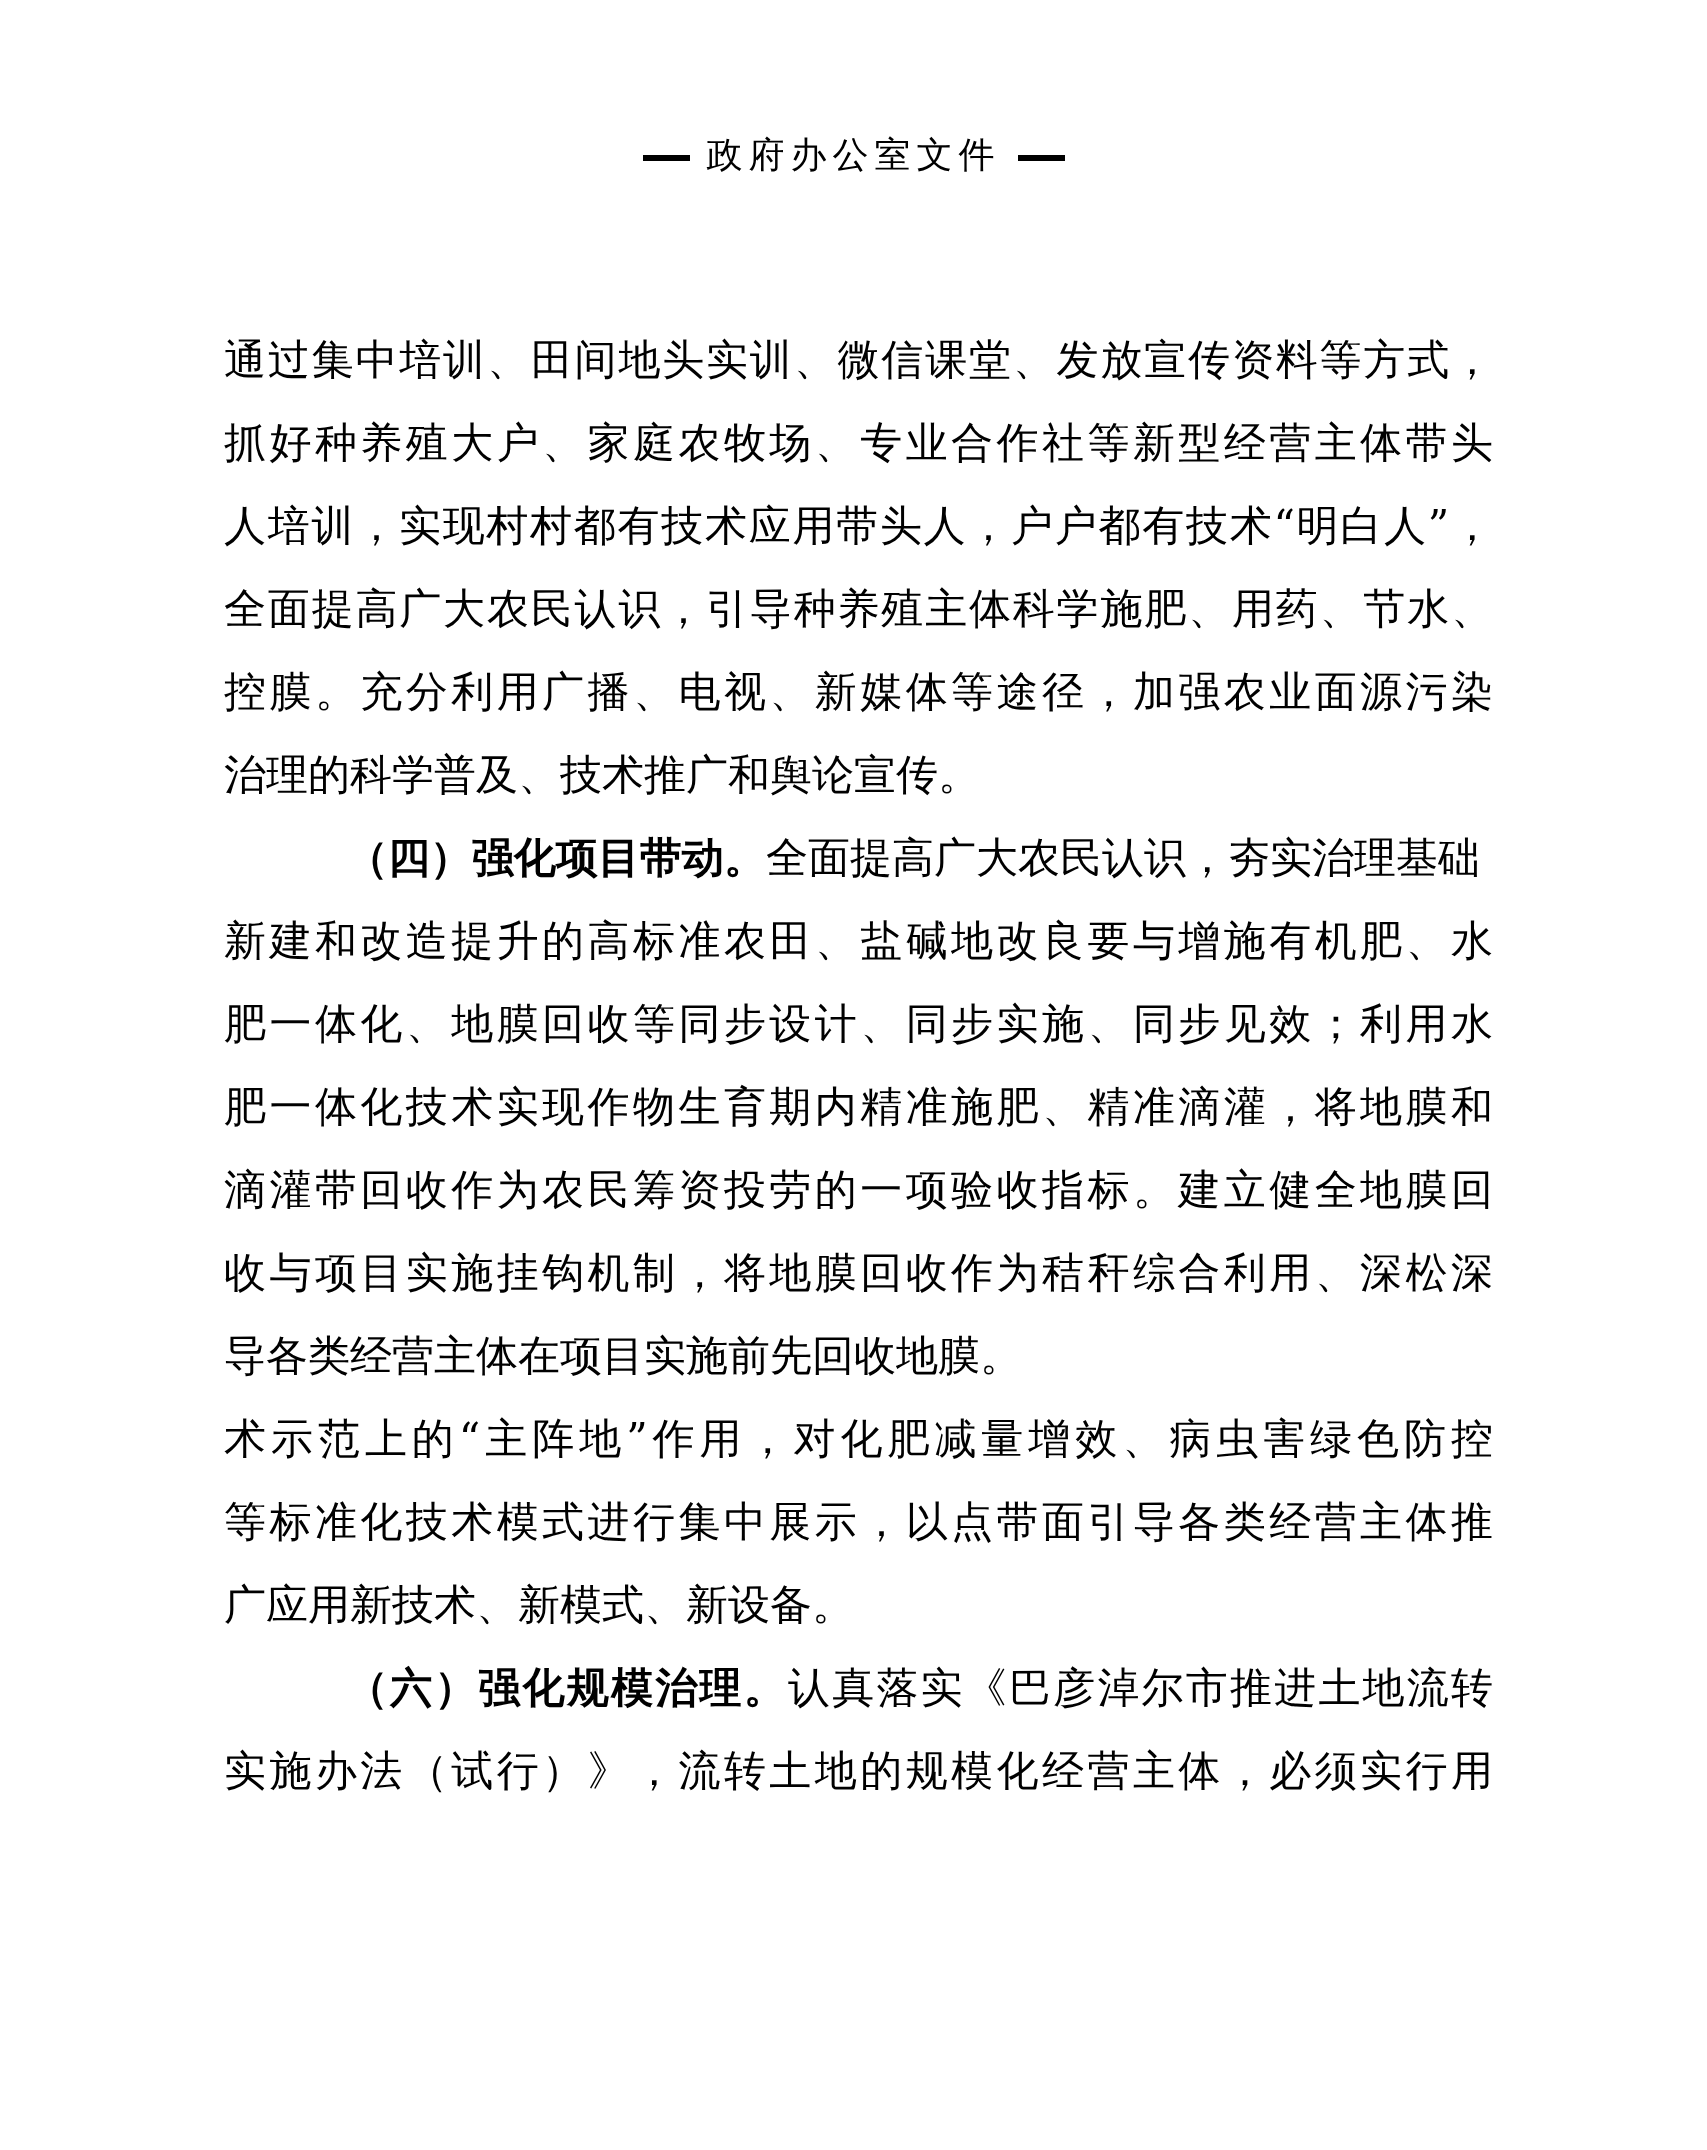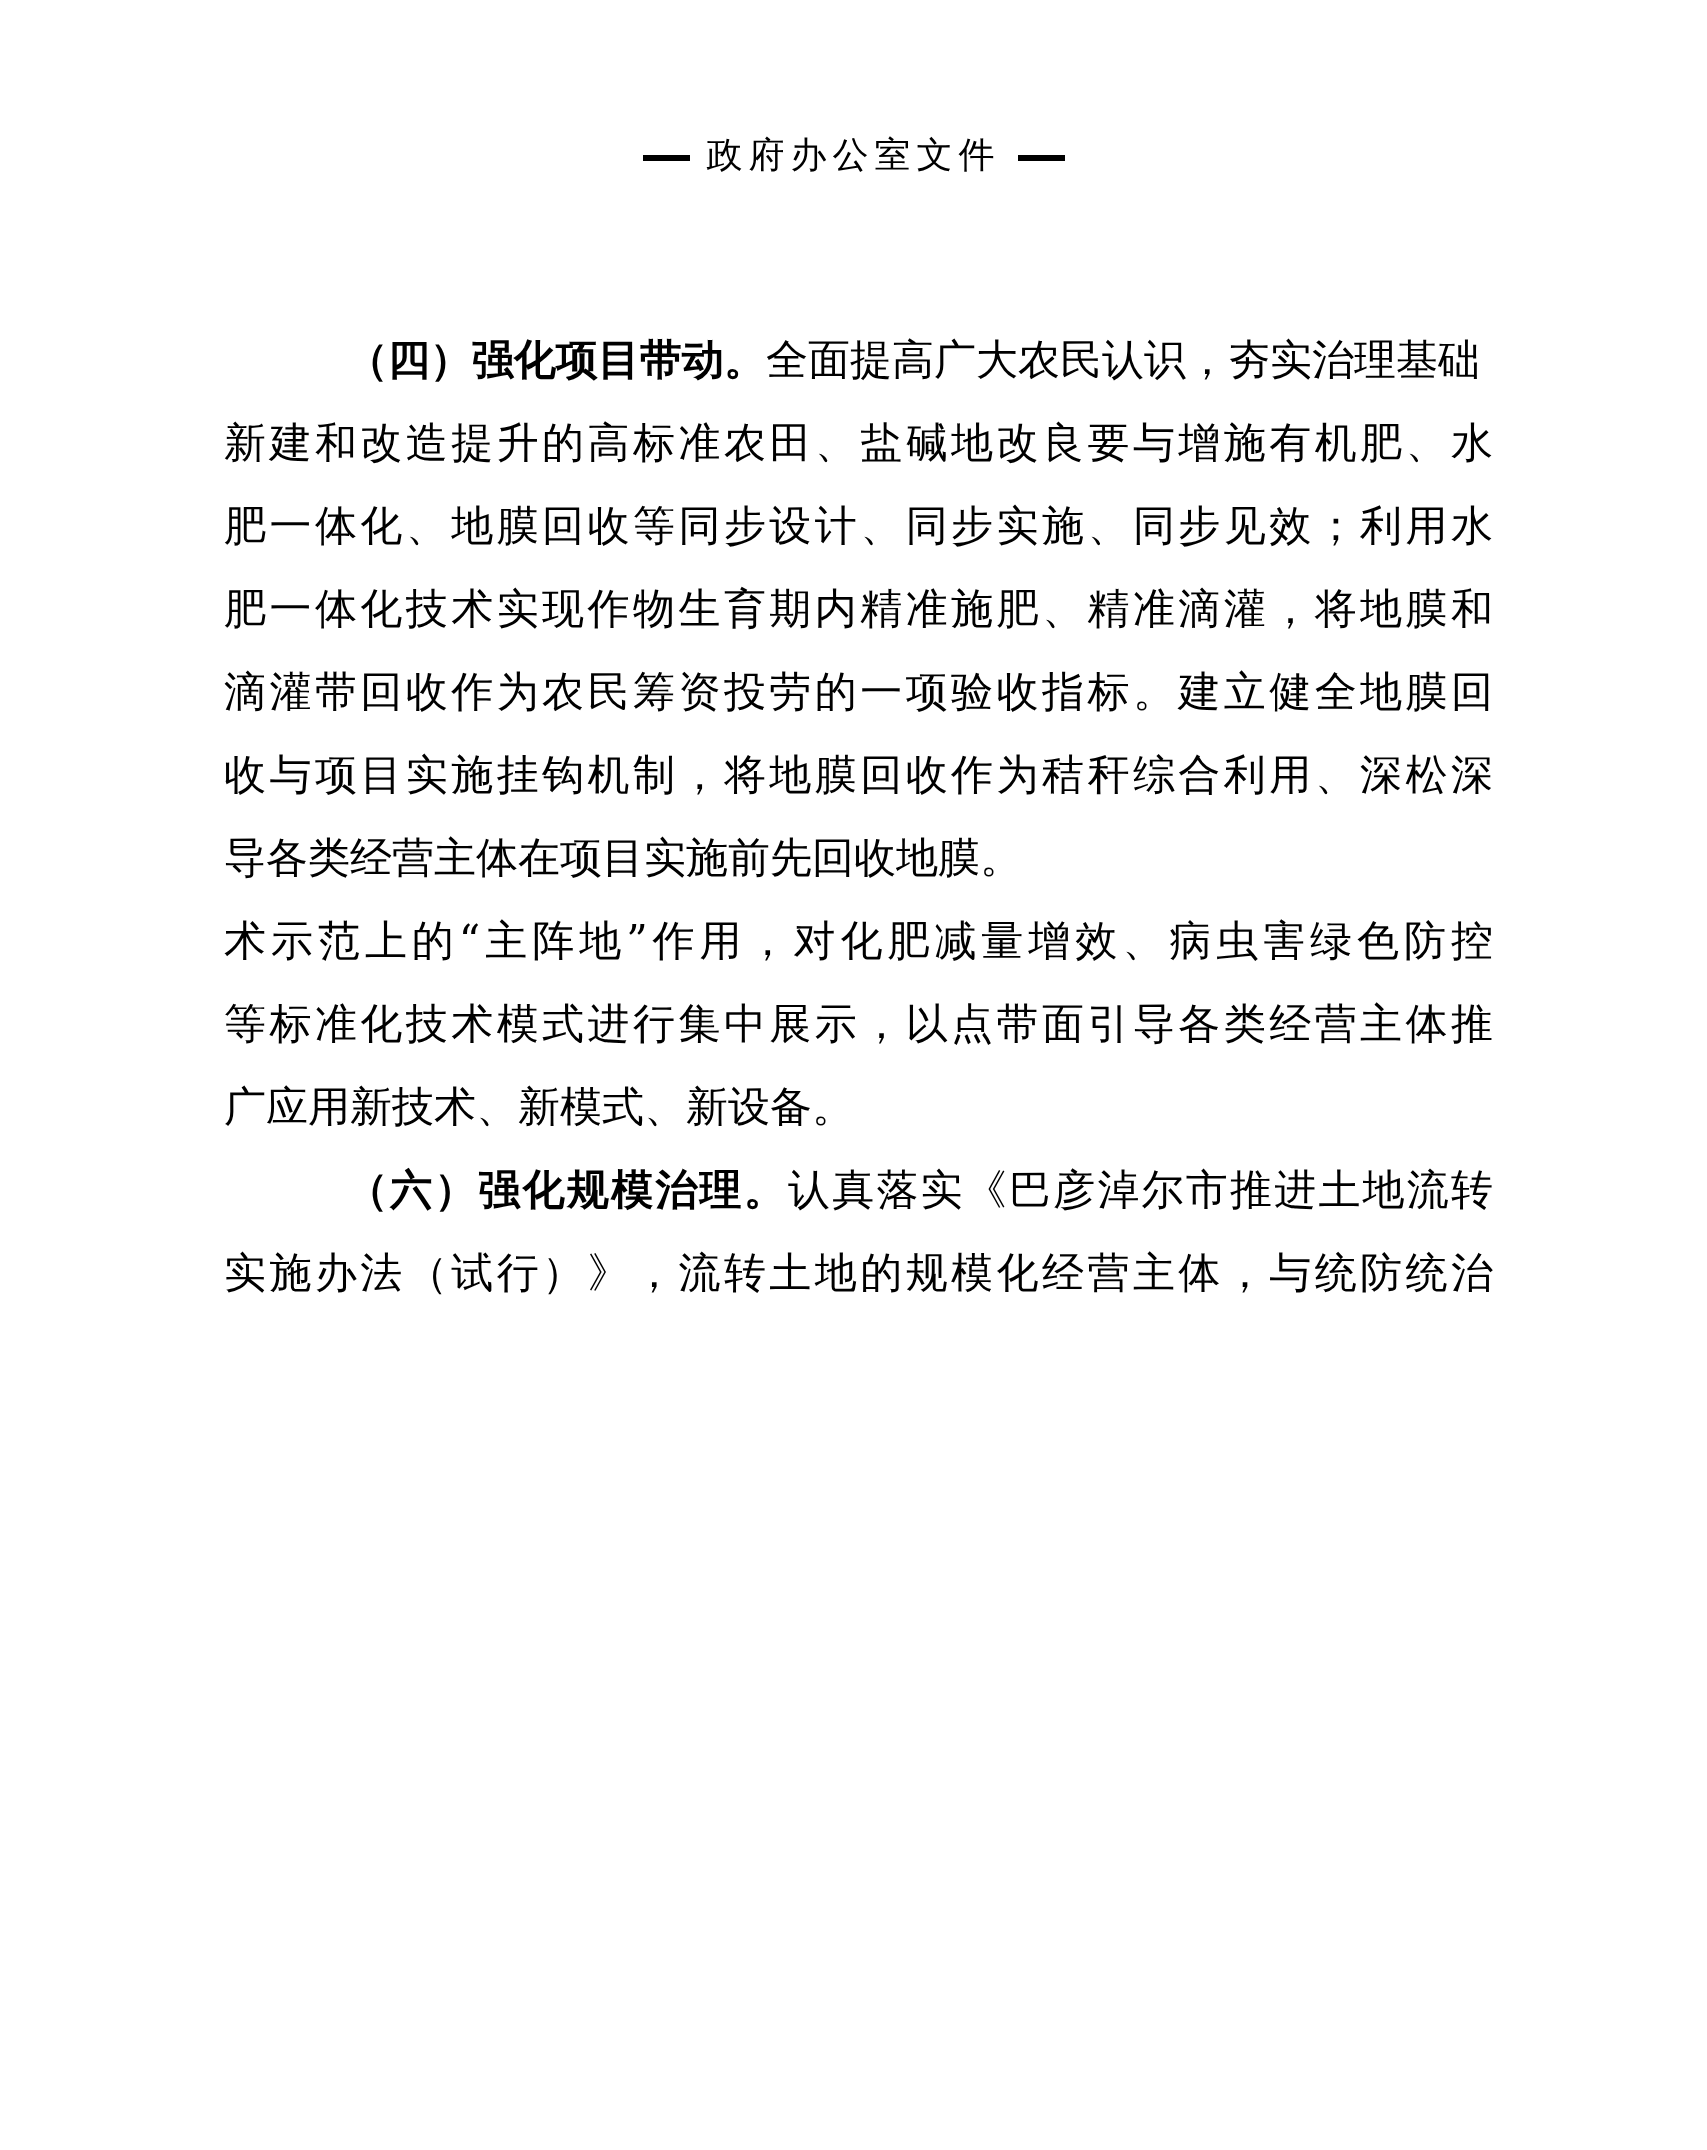--- a/index.html
+++ b/index.html
@@ -31,6 +31,14 @@
 
   <div class="body">
 
+    <div>
+      <div class="line">通过集中培训、田间地头实训、微信课堂、发放宣传资料等方式，</div>
+      <div class="line">抓好种养殖大户、家庭农牧场、专业合作社等新型经营主体带头</div>
+      <div class="line">人培训，实现村村都有技术应用带头人，户户都有技术“明白人”，</div>
+      <div class="line">全面提高广大农民认识，引导种养殖主体科学施肥、用药、节水、</div>
+      <div class="line">控膜。充分利用广播、电视、新媒体等途径，加强农业面源污染</div>
+      <div class="line last">治理的科学普及、技术推广和舆论宣传。</div>
+    </div>
 
     <div>
       <div class="line indent"><span class="lead">（四）强化项目带动。</span><span>全面提高广大农民认识，夯实治理基础，</span></div>

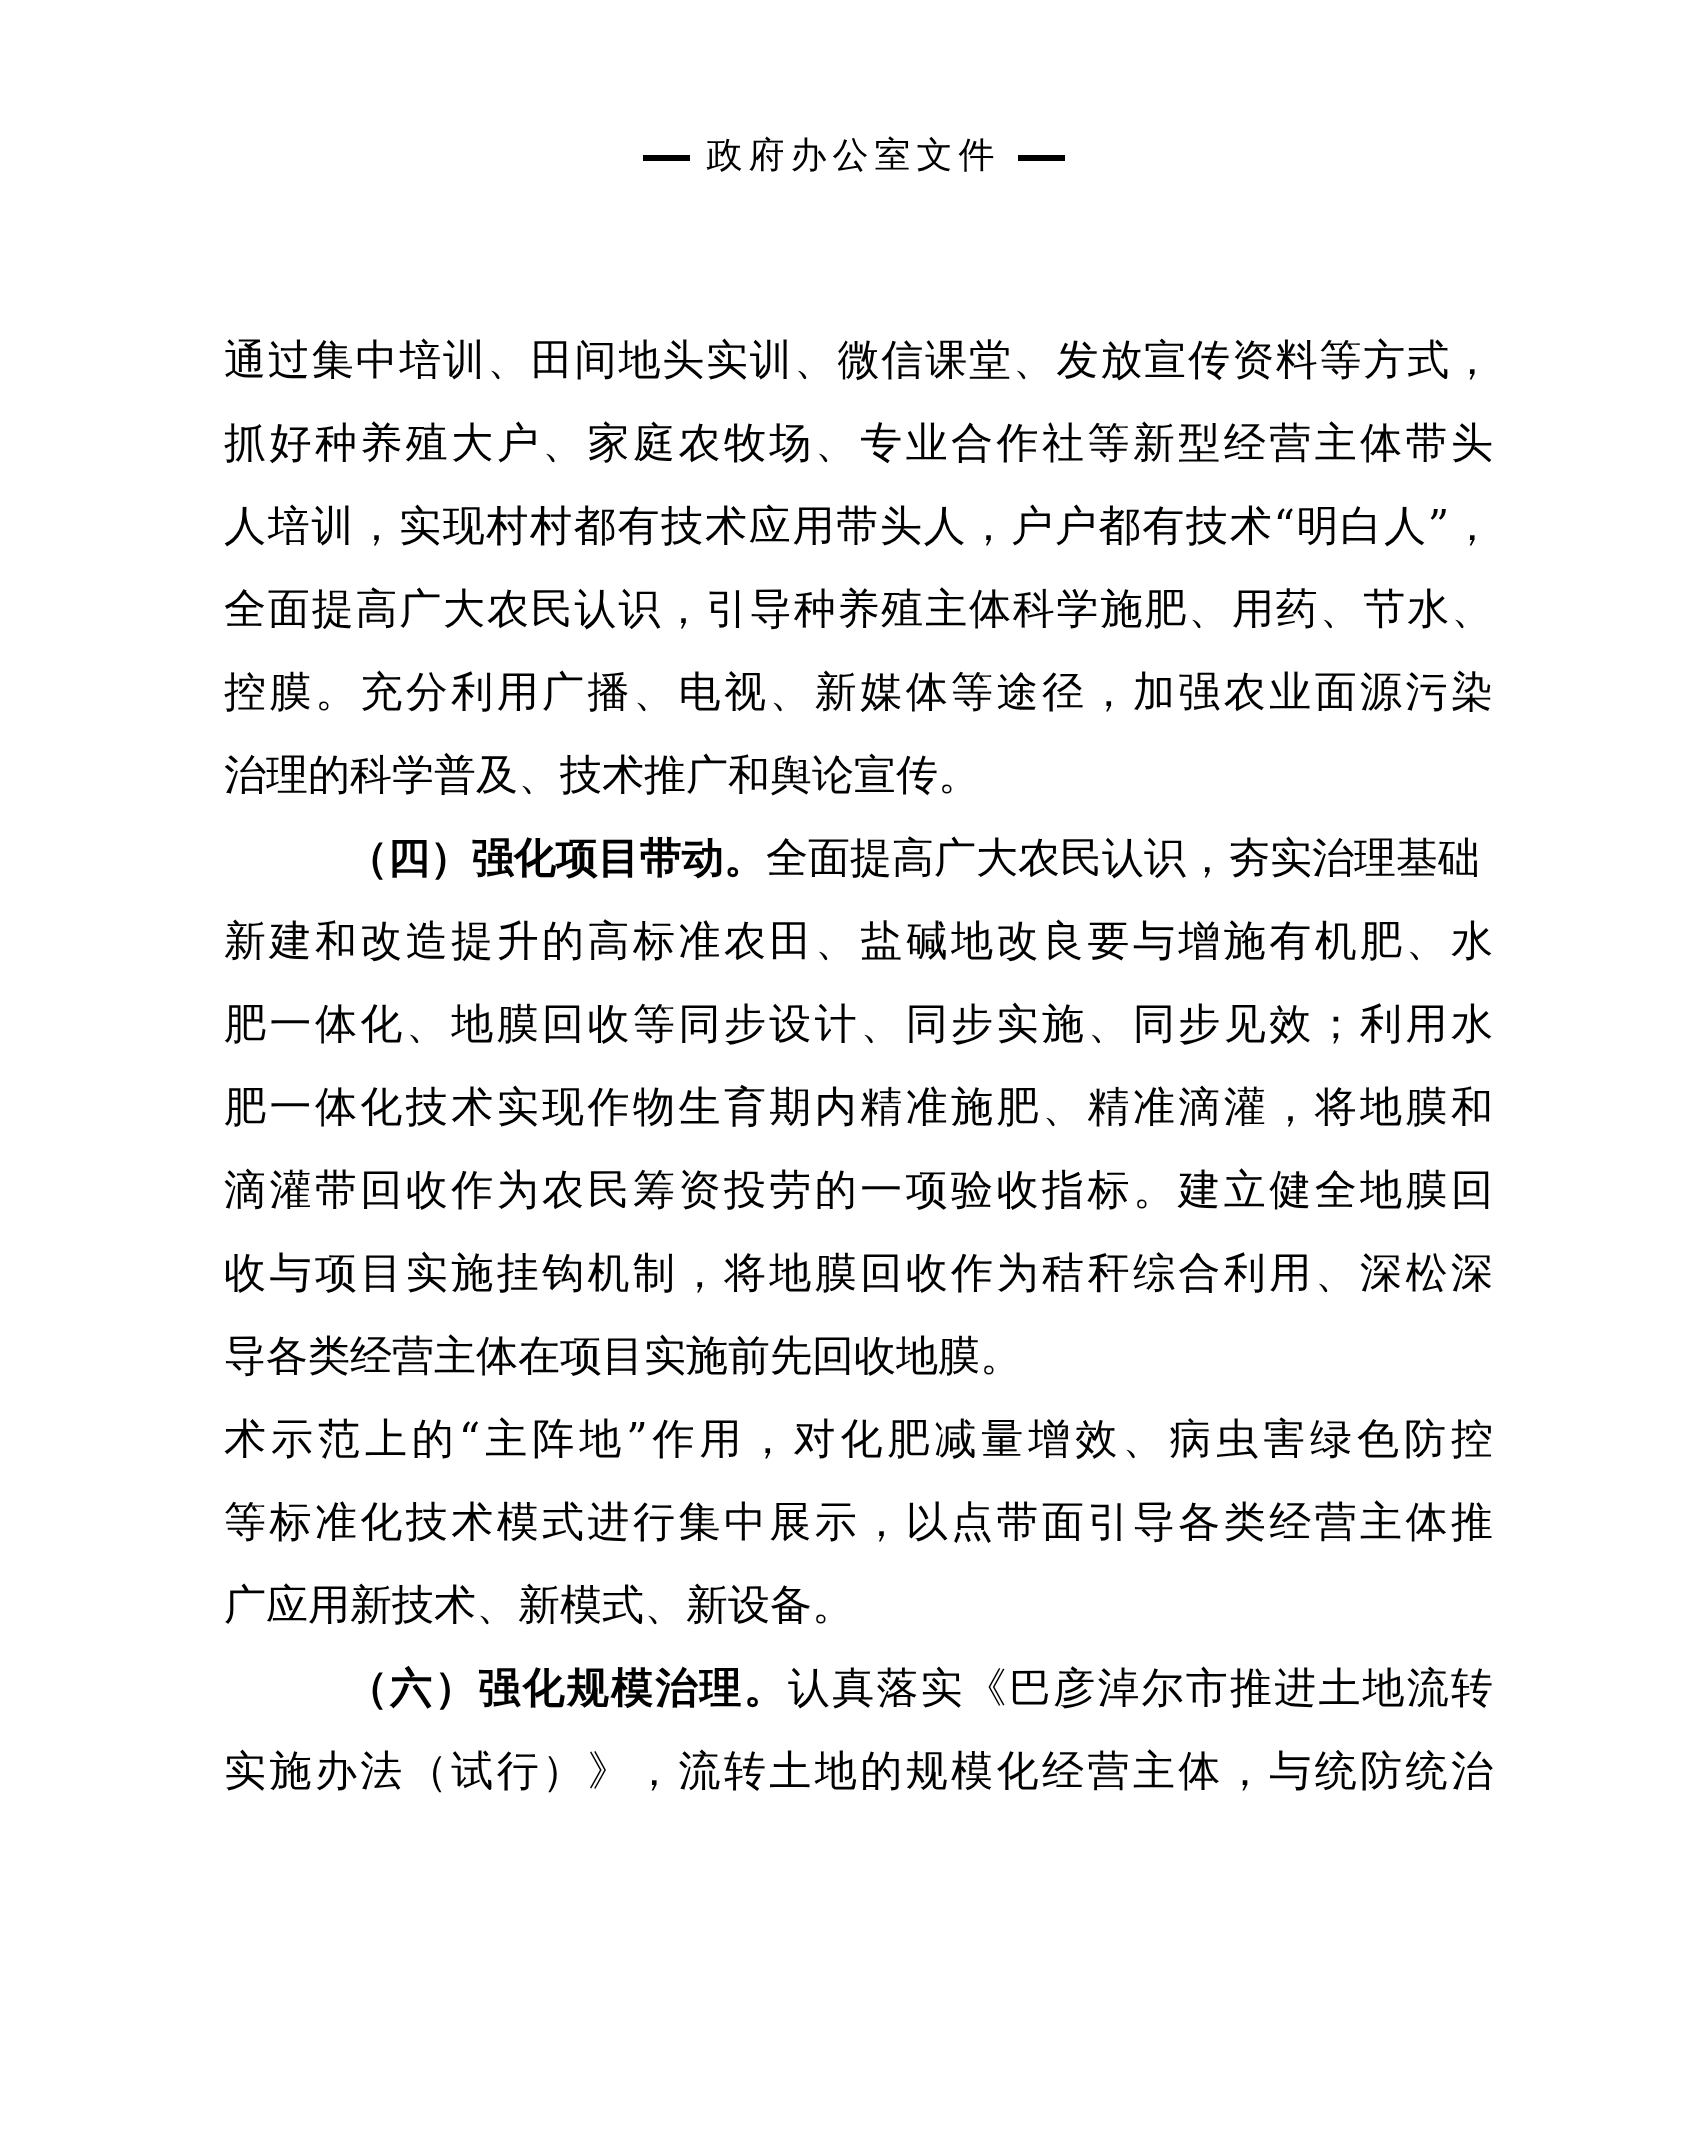--- a/index.html
+++ b/index.html
@@ -58,7 +58,7 @@
 
     <div>
       <div class="line indent"><span class="lead">（六）强化规模治理。</span><span>认真落实《巴彦淖尔市推进土地流转</span></div>
-      <div class="line">实施办法（试行）》，流转土地的规模化经营主体，与统防统治</div>
+      <div class="line">实施办法（试行）》，流转土地的规模化经营主体，必须实行用</div>
     </div>
 
   </div>

